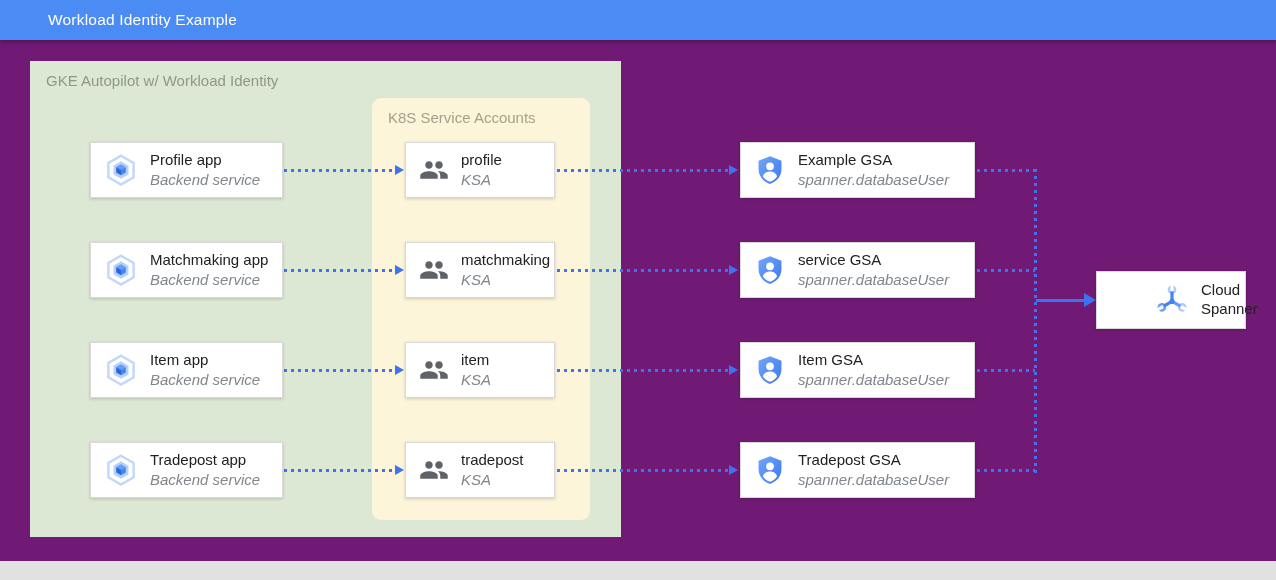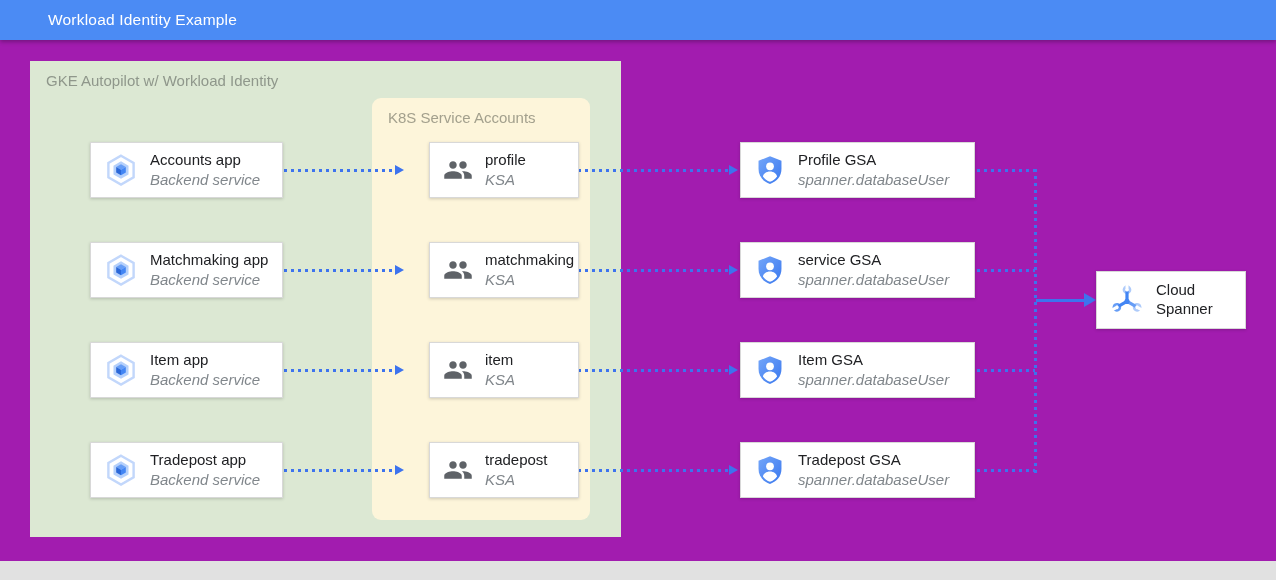--- a/index.html
+++ b/index.html
@@ -4,7 +4,7 @@
 <style>
   html,body{margin:0;padding:0;background:#fff;}
   .stage{
-    position:relative;width:1276px;height:580px;overflow:hidden;background:#a21caf;
+    position:relative;width:1276px;height:580px;overflow:hidden;background:#701a75;
     font-family:"Liberation Sans", sans-serif;
   }
   

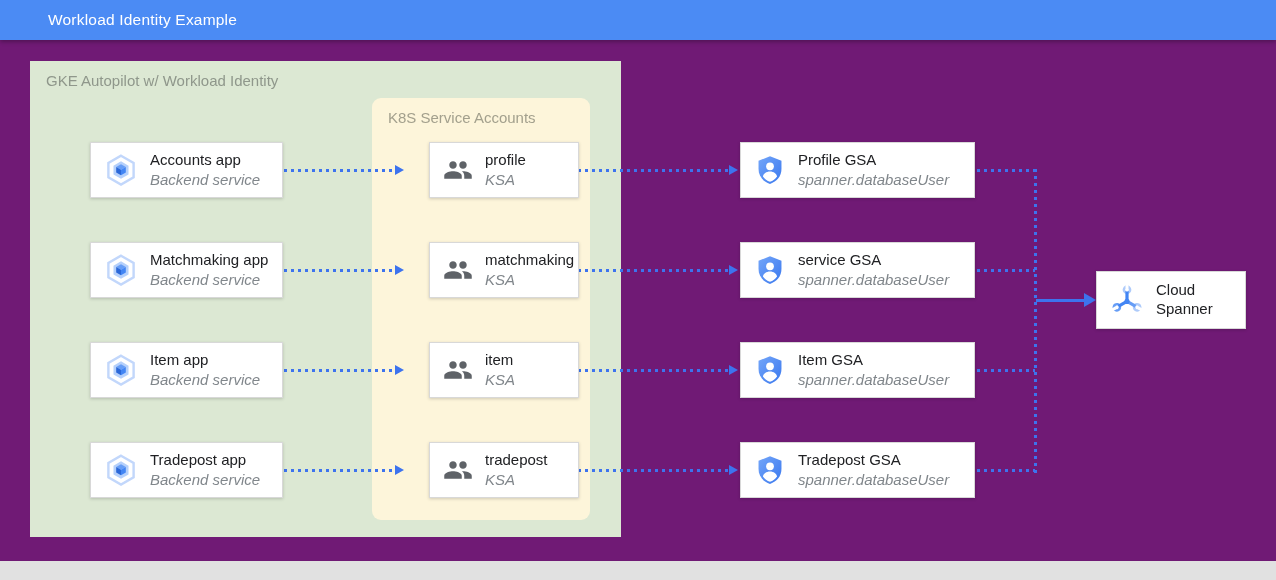--- a/index.html
+++ b/index.html
@@ -136,7 +136,7 @@
         </svg>
       </span>
     <span class="text">
-        <span class="title">Accounts app</span>
+        <span class="title">Profile app</span>
         <span class="subtitle">Backend service</span>
       </span>
   </div>

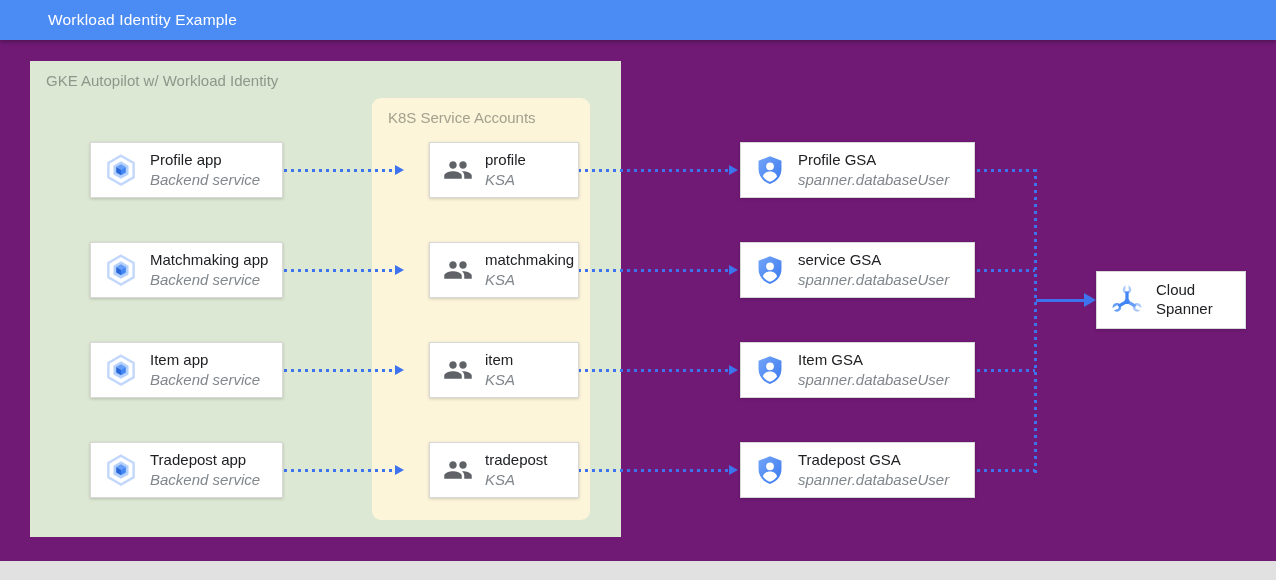--- a/index.html
+++ b/index.html
@@ -35,7 +35,7 @@
   .node .title{font-size:15px;color:#202124;white-space:nowrap;line-height:1.25;}
   .node .subtitle{font-size:15px;color:#80868b;white-space:nowrap;line-height:1.3;font-style:italic;}
   .col-app{left:90px;width:193px;}
-  .col-ksa{left:405px;width:150px;margin-left:24px;}
+  .col-ksa{left:405px;width:150px;}
   .col-gsa{left:740px;width:235px;}
   .r0{top:142px}.r1{top:242px}.r2{top:342px}.r3{top:442px}
   .n-spanner{left:1096px;top:271px;width:150px;height:58px;}

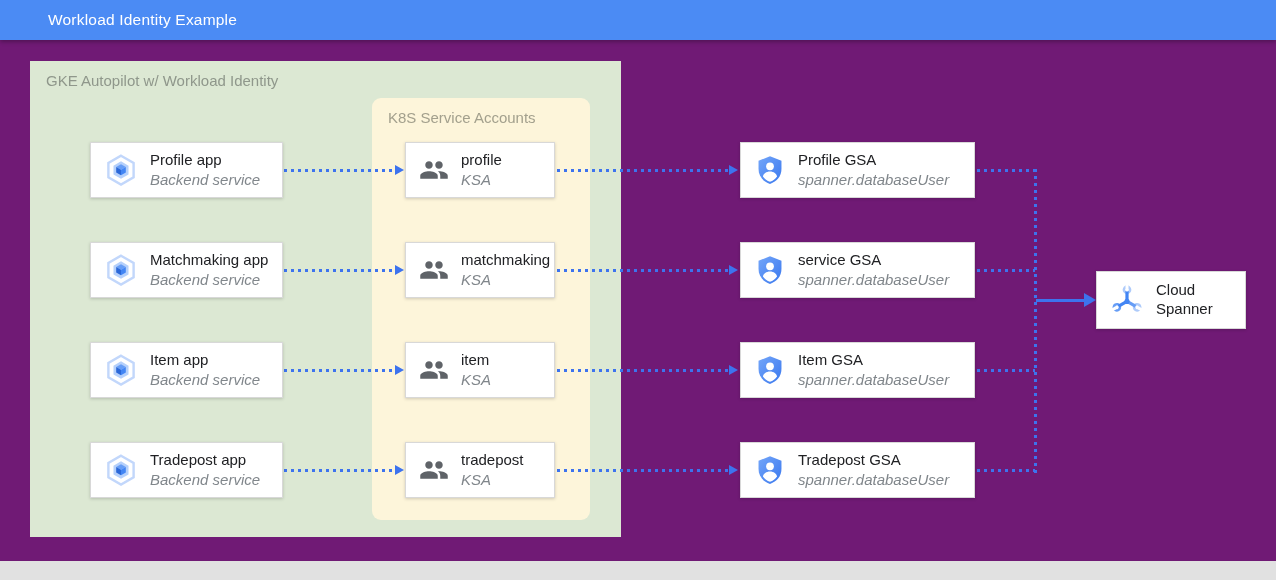--- a/index.html
+++ b/index.html
@@ -158,7 +158,7 @@
         </svg>
       </span>
     <span class="text">
-        <span class="title">Profile GSA</span>
+        <span class="title">Example GSA</span>
         <span class="subtitle">spanner.databaseUser</span>
       </span>
   </div>

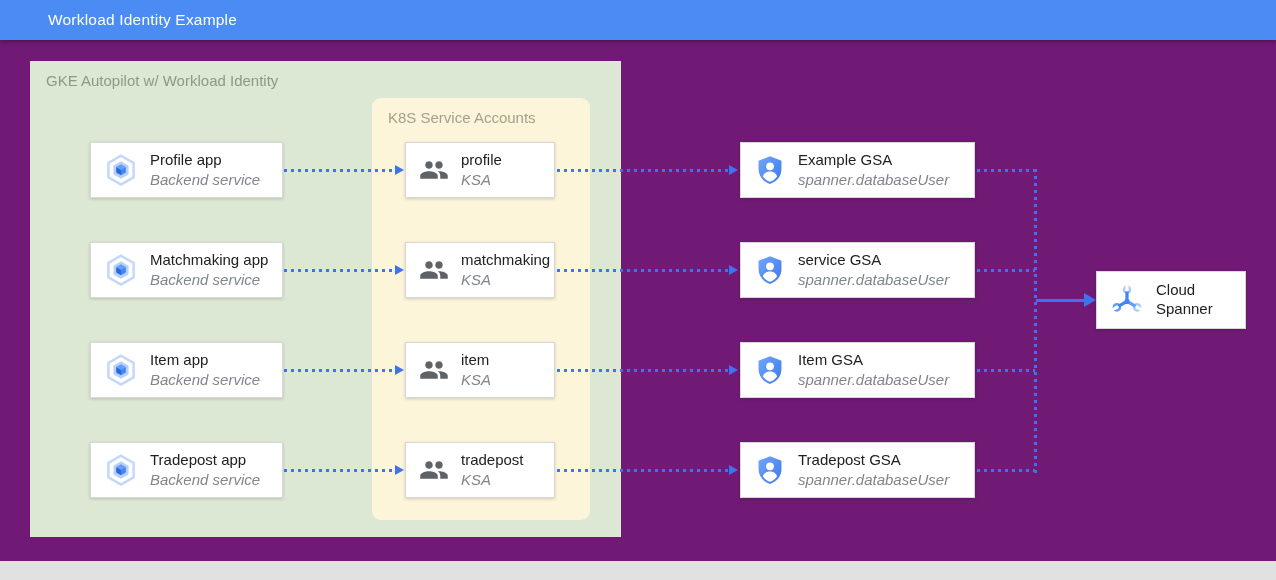--- a/index.html
+++ b/index.html
@@ -38,7 +38,7 @@
   .col-ksa{left:405px;width:150px;}
   .col-gsa{left:740px;width:235px;}
   .r0{top:142px}.r1{top:242px}.r2{top:342px}.r3{top:442px}
-  .n-spanner{left:1096px;top:271px;width:150px;height:58px;}
+  .n-spanner{left:1096px;top:271px;width:150px;height:58px;padding-left:45px;}
   .n-spanner .title{white-space:normal;width:70px;}
   
   .hdots{position:absolute;height:3px;z-index:3;

